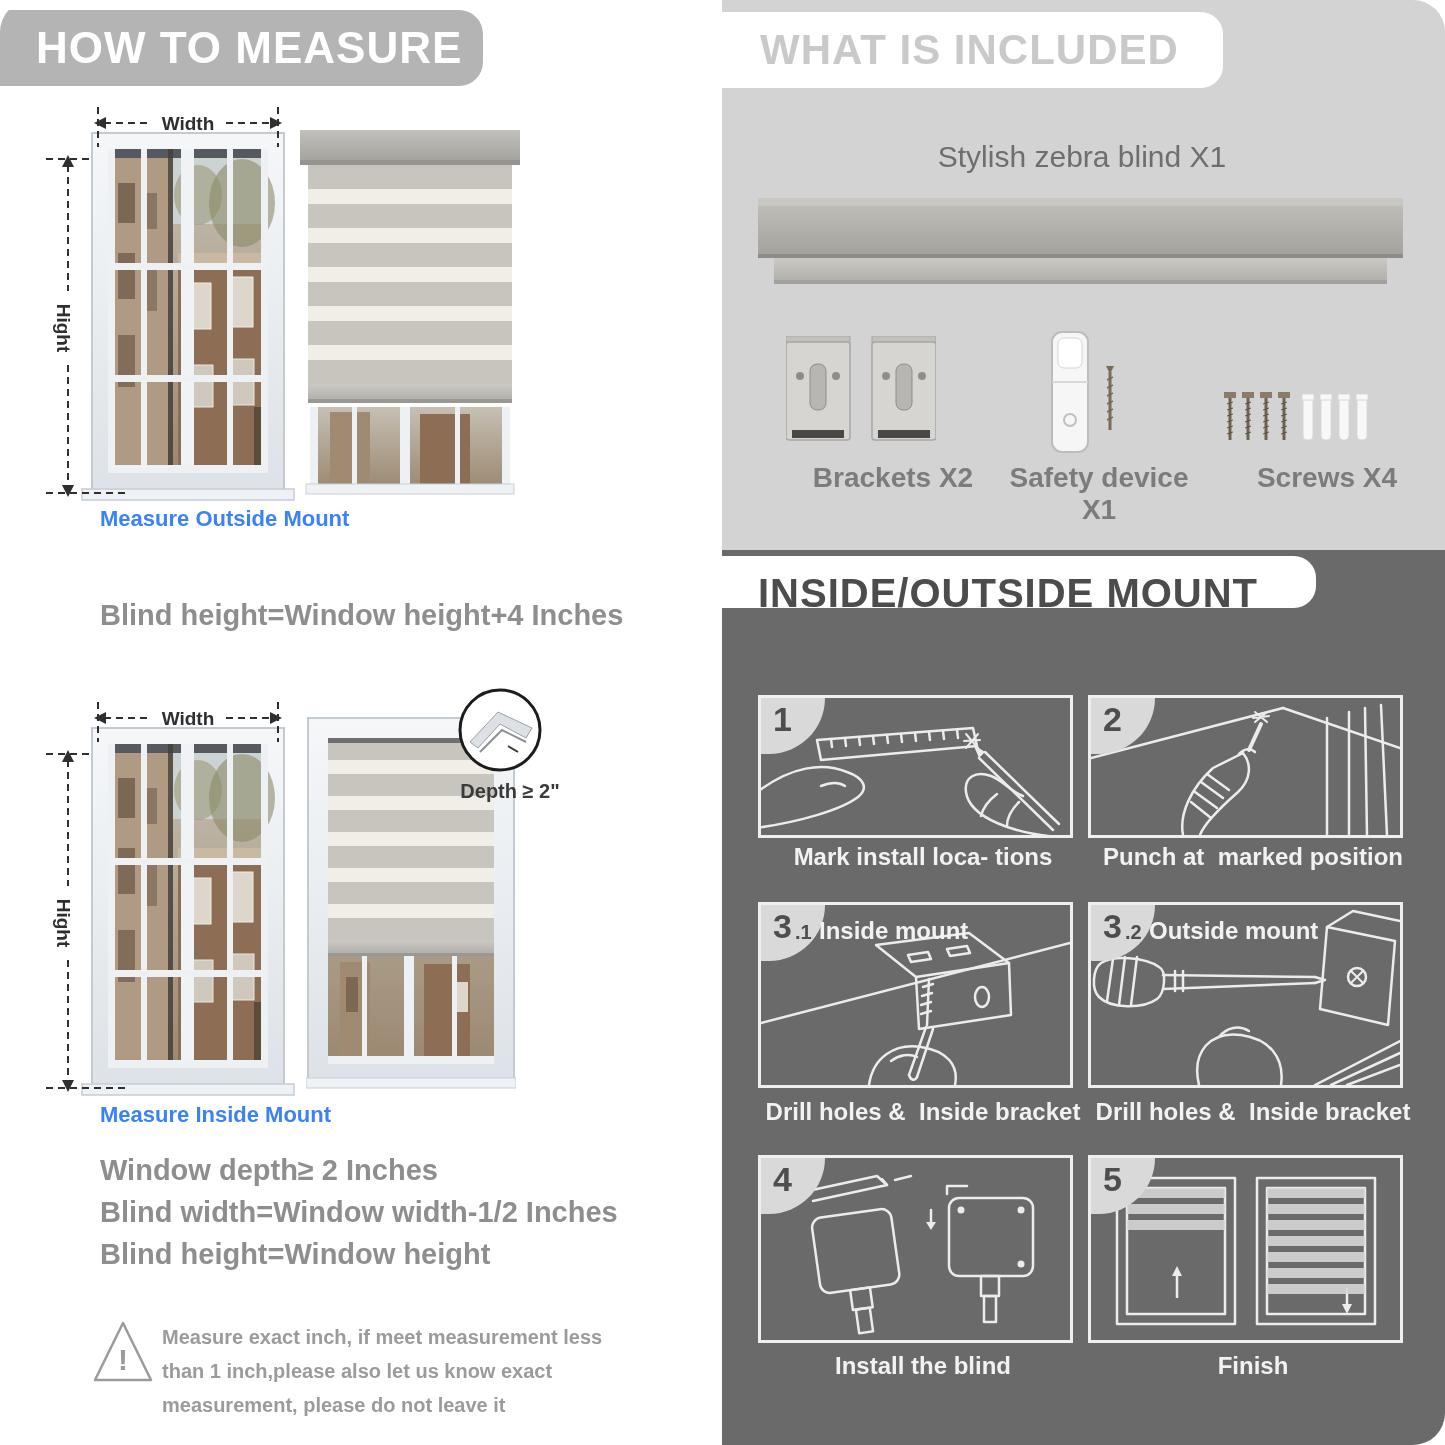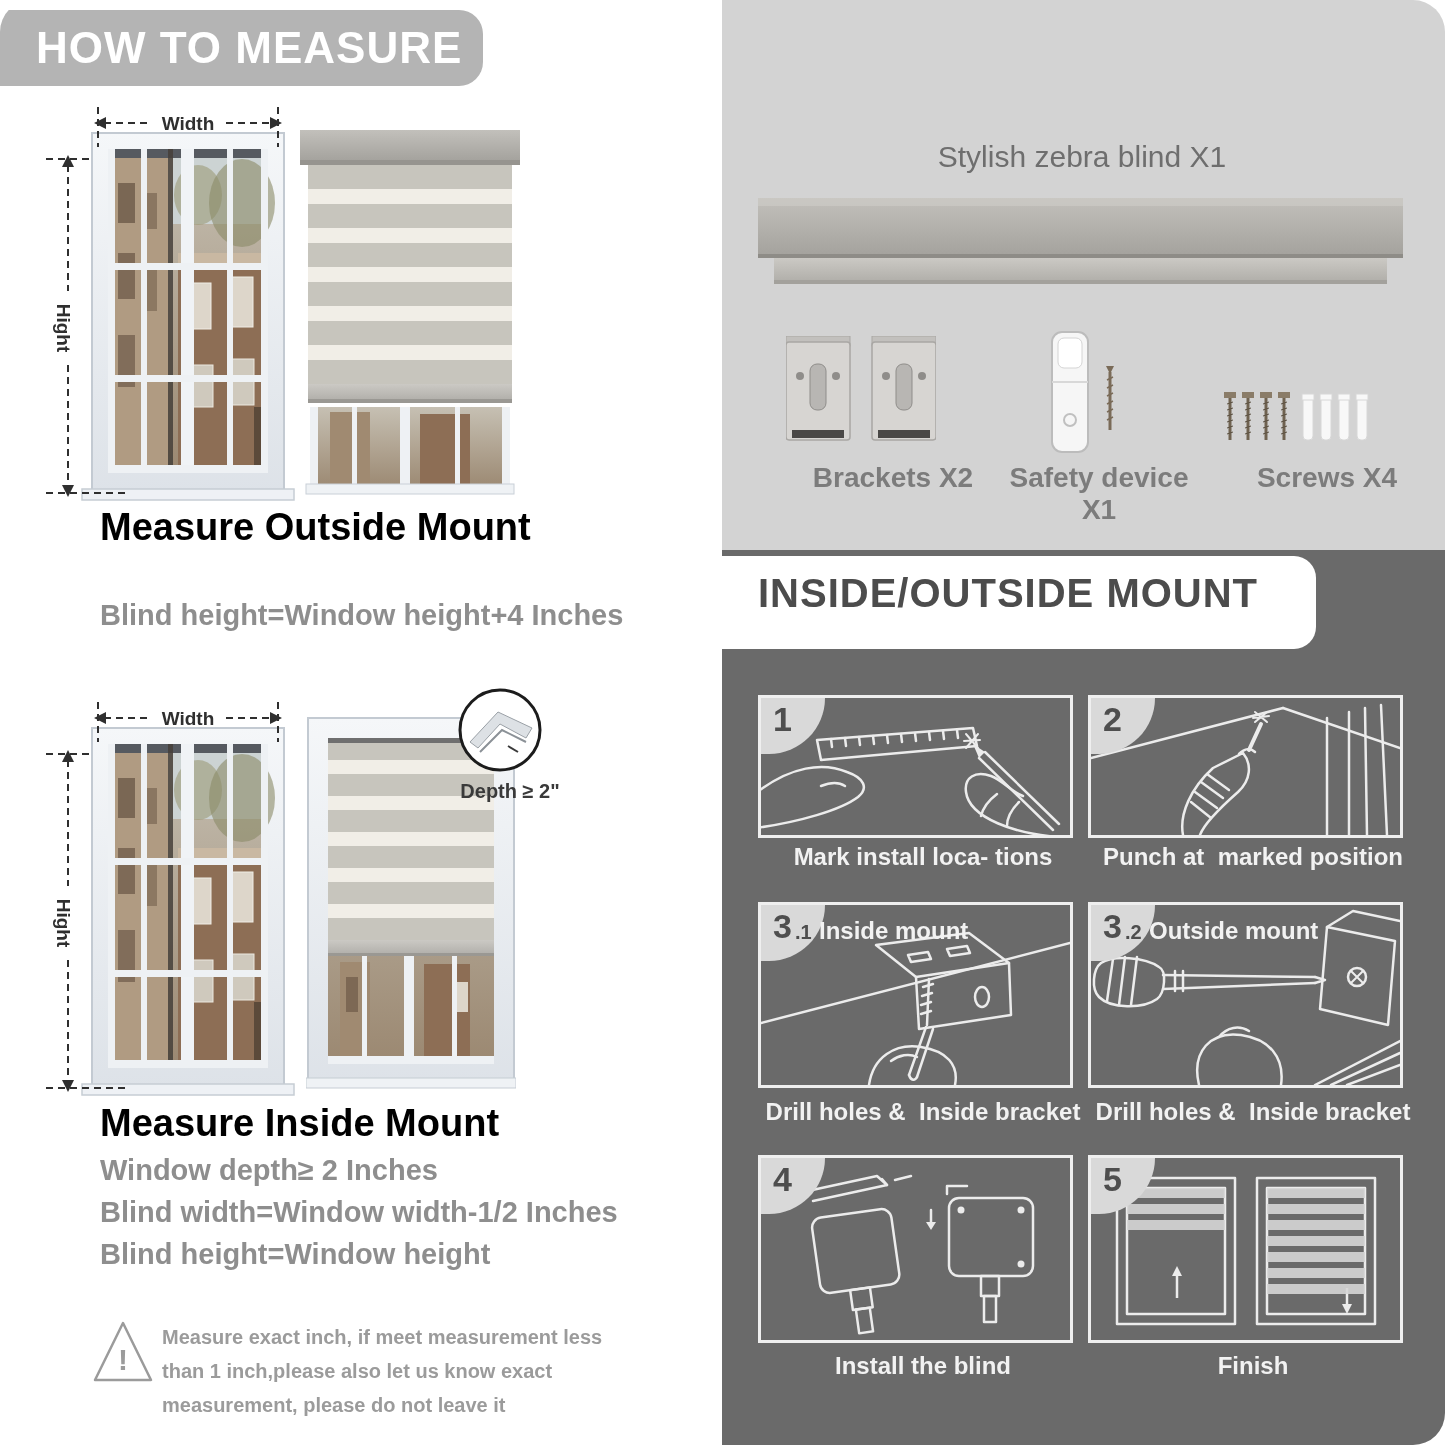--- a/index.html
+++ b/index.html
@@ -244,6 +244,7 @@
   <div class="abs warn-text">Measure exact inch, if meet measurement less than 1 inch,please also let us know exact measurement, please do not leave it</div>
 
   <div class="abs right-top-bg"></div>
+  <div class="abs banner-included">WHAT IS INCLUDED</div>
   <div class="abs stylish-label">Stylish zebra blind X1</div>
 
   <svg class="abs" style="left:758px;top:196px" width="645" height="96" viewBox="0 0 645 96">

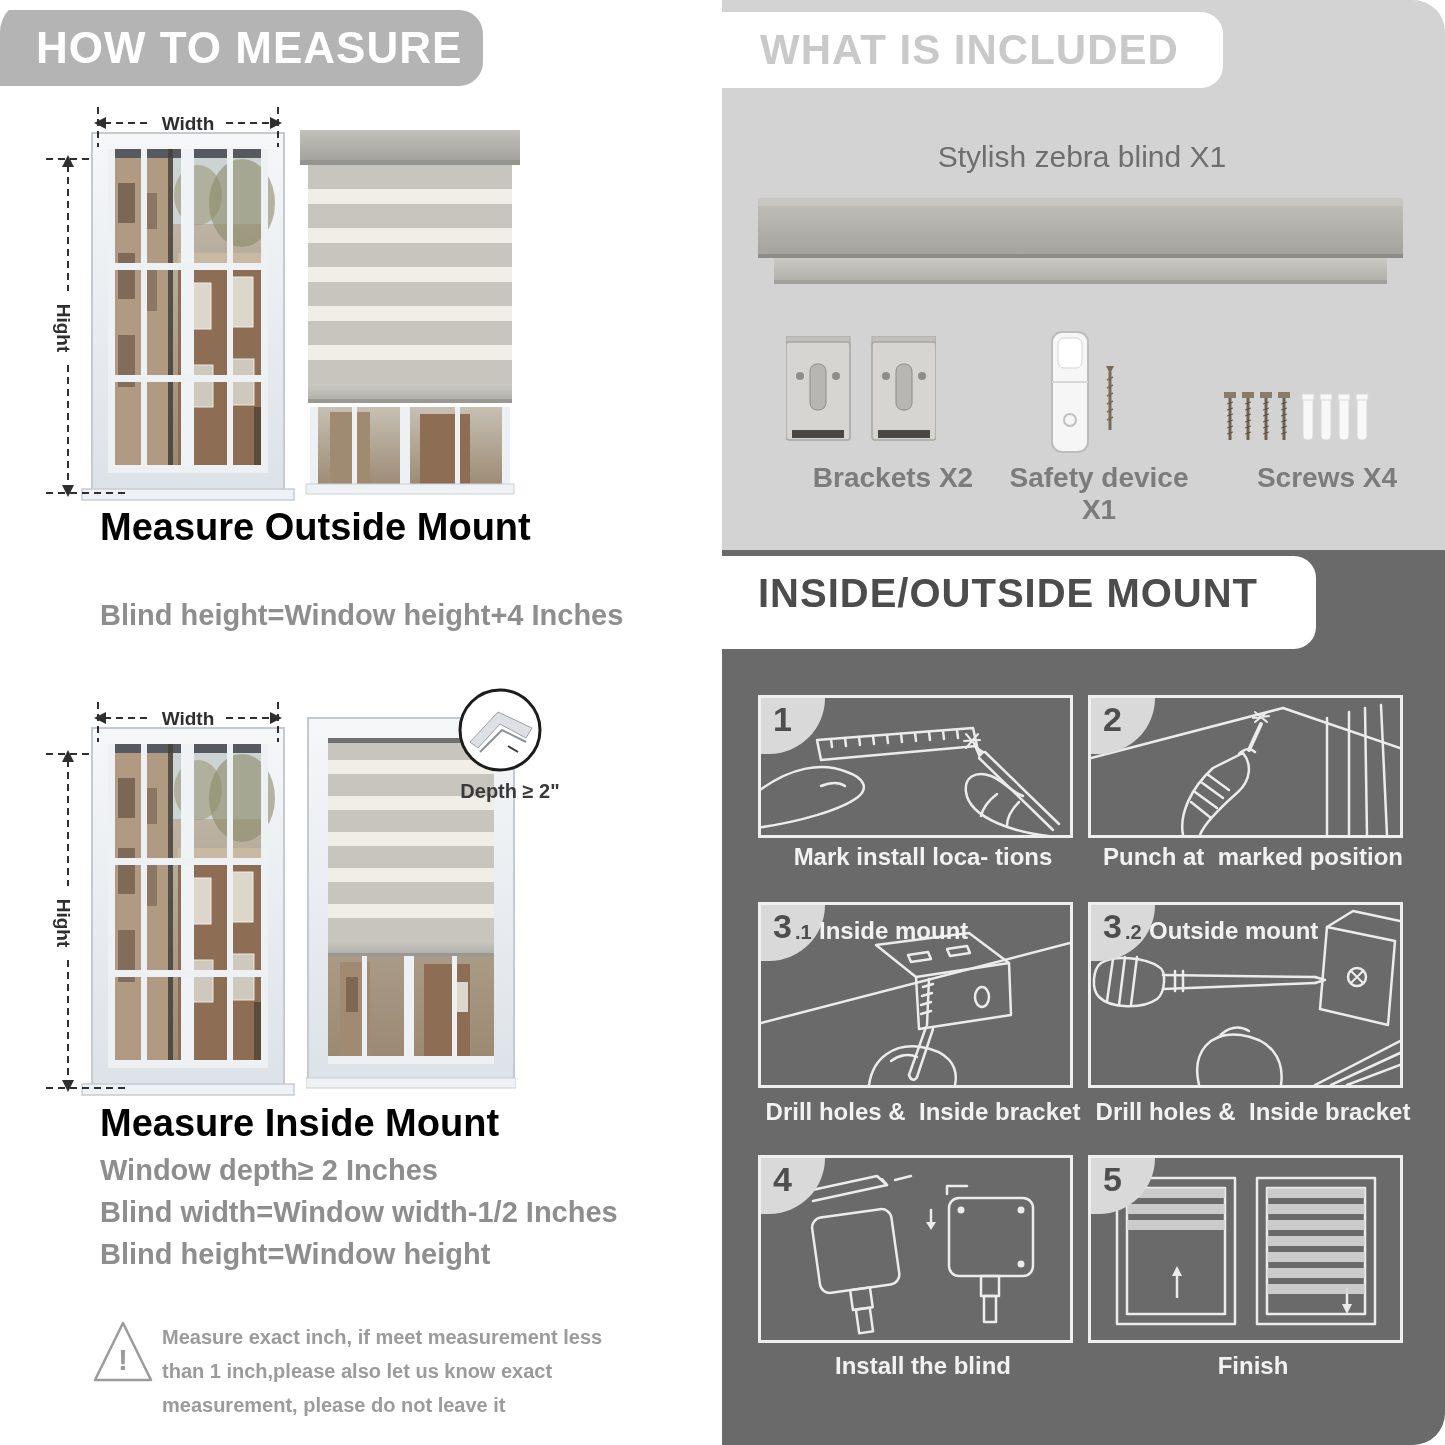--- a/index.html
+++ b/index.html
@@ -12,7 +12,7 @@
   .banner-left{left:0;top:10px;width:483px;height:76px;background:#b4b4b4;
     border-radius:0 24px 24px 0;color:#ffffff;font-size:44px;font-weight:bold;
     line-height:76px;padding-left:36px;letter-spacing:1px;box-sizing:border-box;}
-  .measure-title{font-size:38px;font-weight:bold;color:#000000;}
+  .measure-title{font-size:22px;font-weight:bold;color:#3b82f6;}
   .measure-line{font-size:29px;font-weight:bold;color:#8e8e8e;}
   .depth-label{left:435px;top:780px;width:150px;text-align:center;
     font-size:20px;font-weight:bold;color:#3a3a3a;}

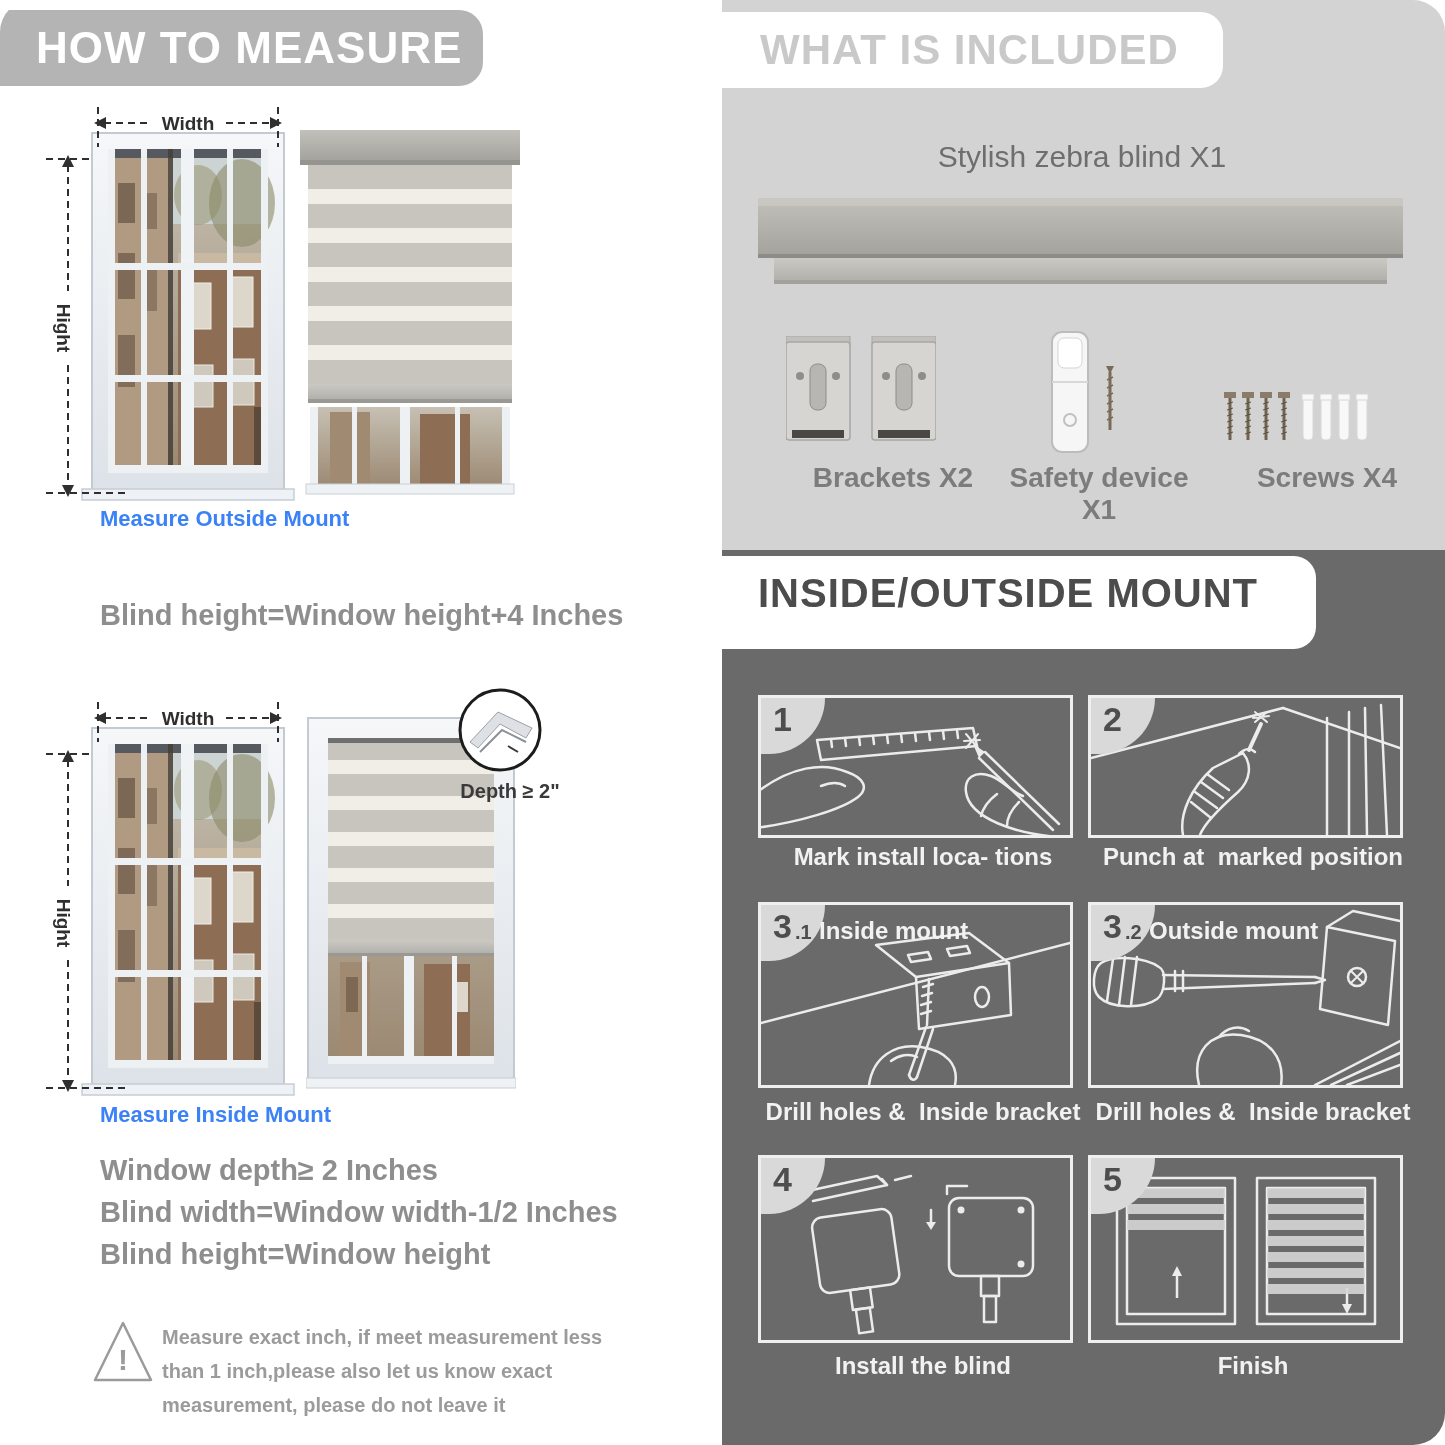--- a/index.html
+++ b/index.html
@@ -30,7 +30,7 @@
 
   
   .dark-bg{left:722px;top:550px;width:723px;height:895px;background:#6a6a6a;}
-  .banner-mount{left:722px;top:556px;width:594px;height:93px;background:#ffffff;
+  .banner-mount{left:722px;top:556px;width:594px;height:52px;background:#ffffff;
     border-radius:0 22px 22px 0;color:#4c4c4c;font-size:40px;font-weight:bold;
     line-height:74px;padding-left:36px;letter-spacing:1px;box-sizing:border-box;}
   .panel{border:3px solid #efefef;box-sizing:border-box;overflow:hidden;background:#6a6a6a;}

